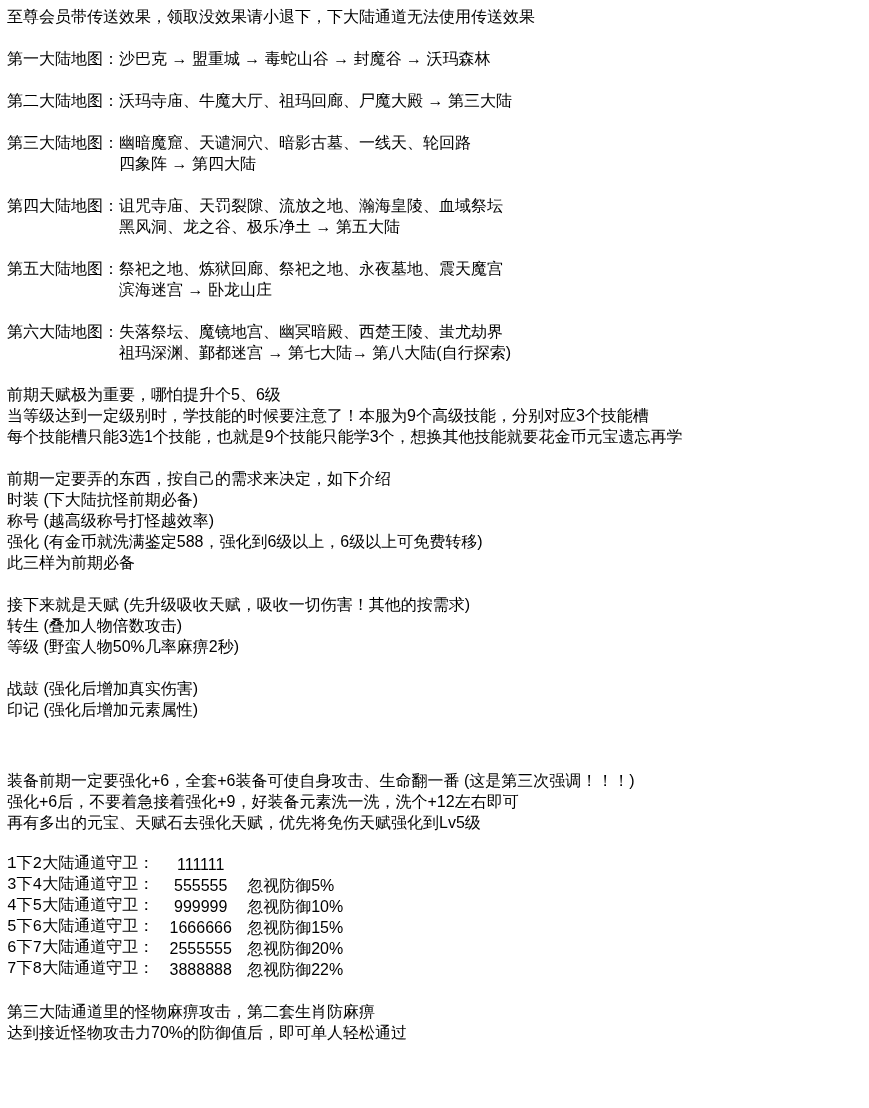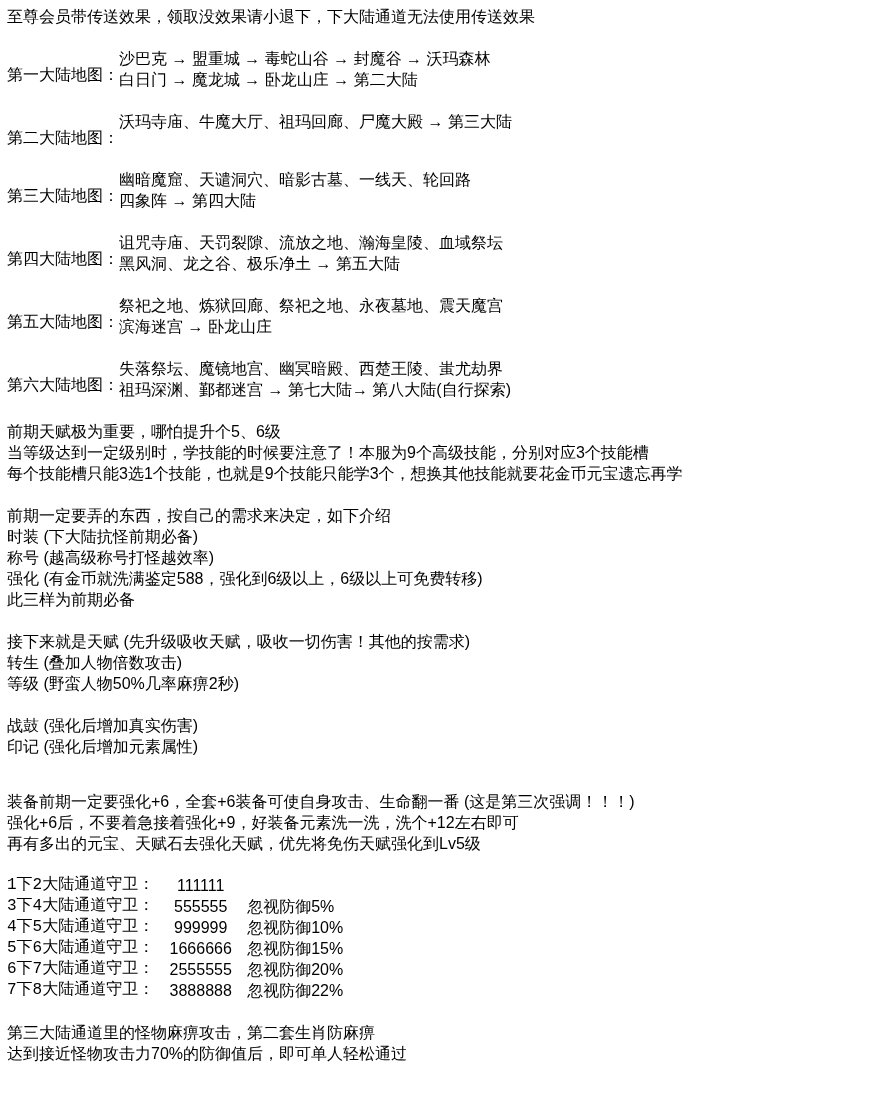--- a/index.html
+++ b/index.html
@@ -21,7 +21,7 @@
   .block { margin-top: 21px; }
   .block.gap2 { margin-top: 34px; }
   .maprow { display: flex; align-items: flex-start; }
-  .maplabel { flex: 0 0 112px; white-space: pre; margin-top: 16px; }
+  .maplabel { flex: 0 0 112px; white-space: pre; }
   .maplines { flex: 1 1 auto; }
   .guardrow { display: flex; }
   .glabel { flex: 0 0 144px; white-space: pre; font-family: Liberation Mono, monospace; }

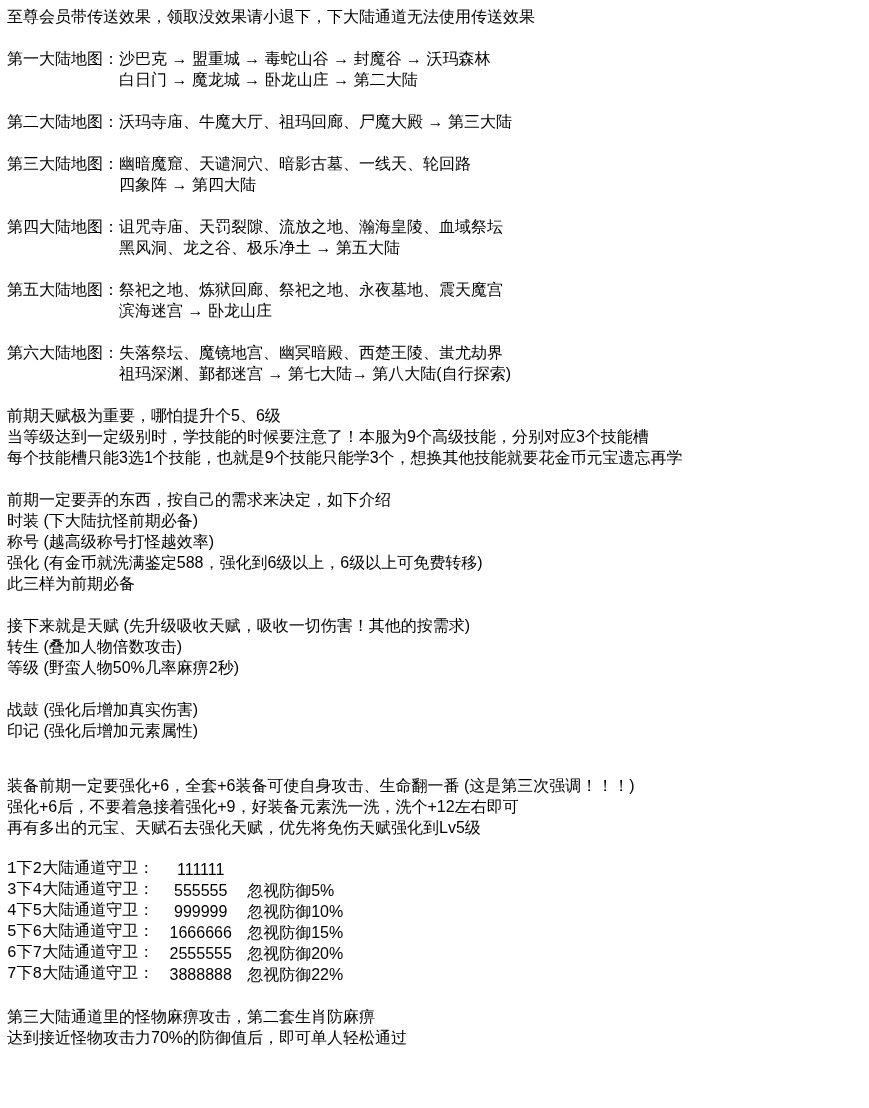--- a/index.html
+++ b/index.html
@@ -39,7 +39,6 @@
     <div class="maplabel line">第一大陆地图：</div>
     <div class="maplines">
       <div class="line">沙巴克 → 盟重城 → 毒蛇山谷 → 封魔谷 → 沃玛森林</div>
-      <div class="line">白日门 → 魔龙城 → 卧龙山庄 → 第二大陆</div>
     </div>
   </div>
 

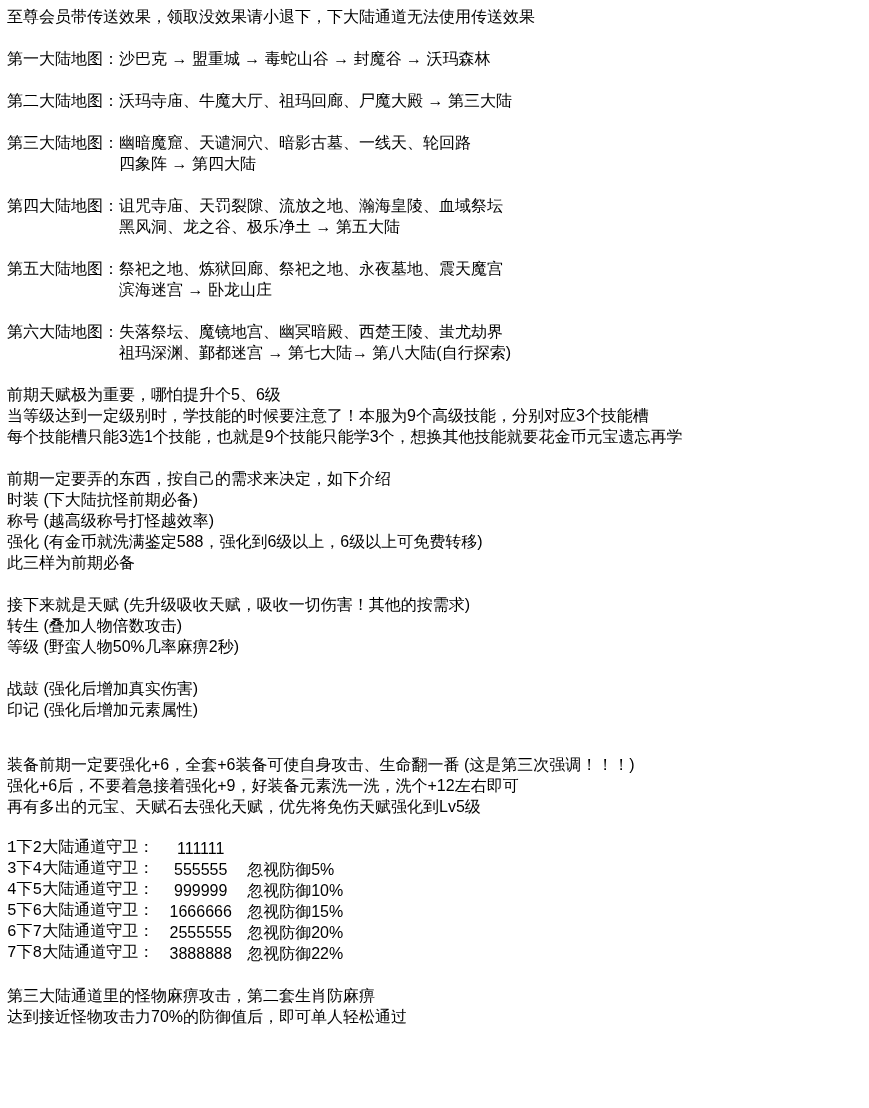--- a/index.html
+++ b/index.html
@@ -19,7 +19,7 @@
   }
   .line { white-space: pre; height: 21px; }
   .block { margin-top: 21px; }
-  .block.gap2 { margin-top: 34px; }
+  .block.gap2 { margin-top: 50px; }
   .maprow { display: flex; align-items: flex-start; }
   .maplabel { flex: 0 0 112px; white-space: pre; }
   .maplines { flex: 1 1 auto; }

